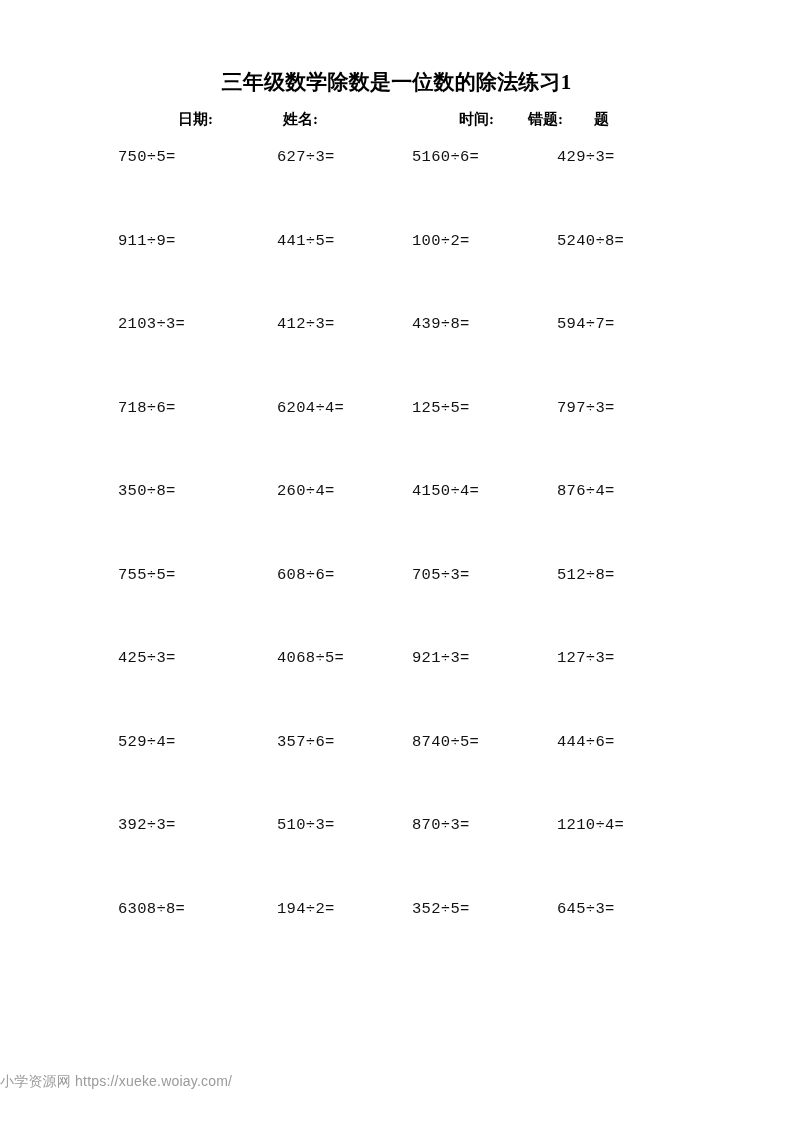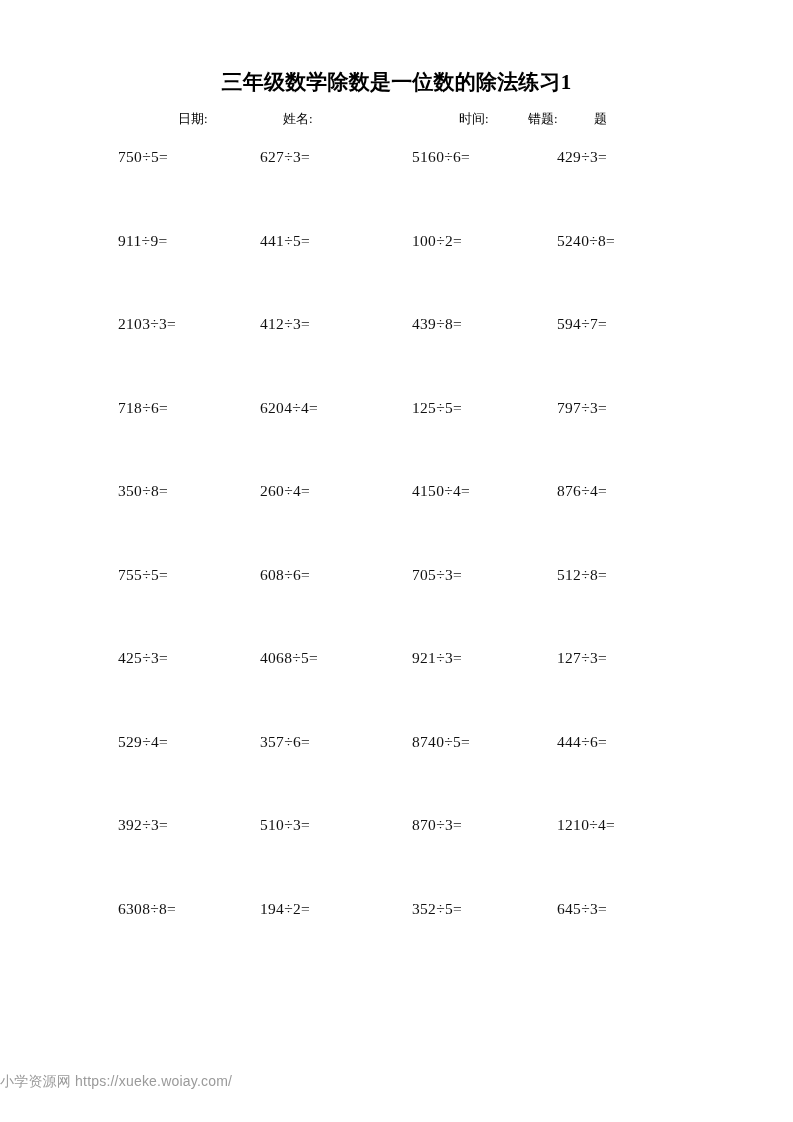--- a/index.html
+++ b/index.html
@@ -52,8 +52,8 @@
     position: absolute;
     top: 0;
     font-family: "Liberation Serif", "DejaVu Serif", serif;
-    font-size: 13px;
-    font-weight: normal;
+    font-size: 15px;
+    font-weight: bold;
     color: #000000;
     white-space: nowrap;
   }

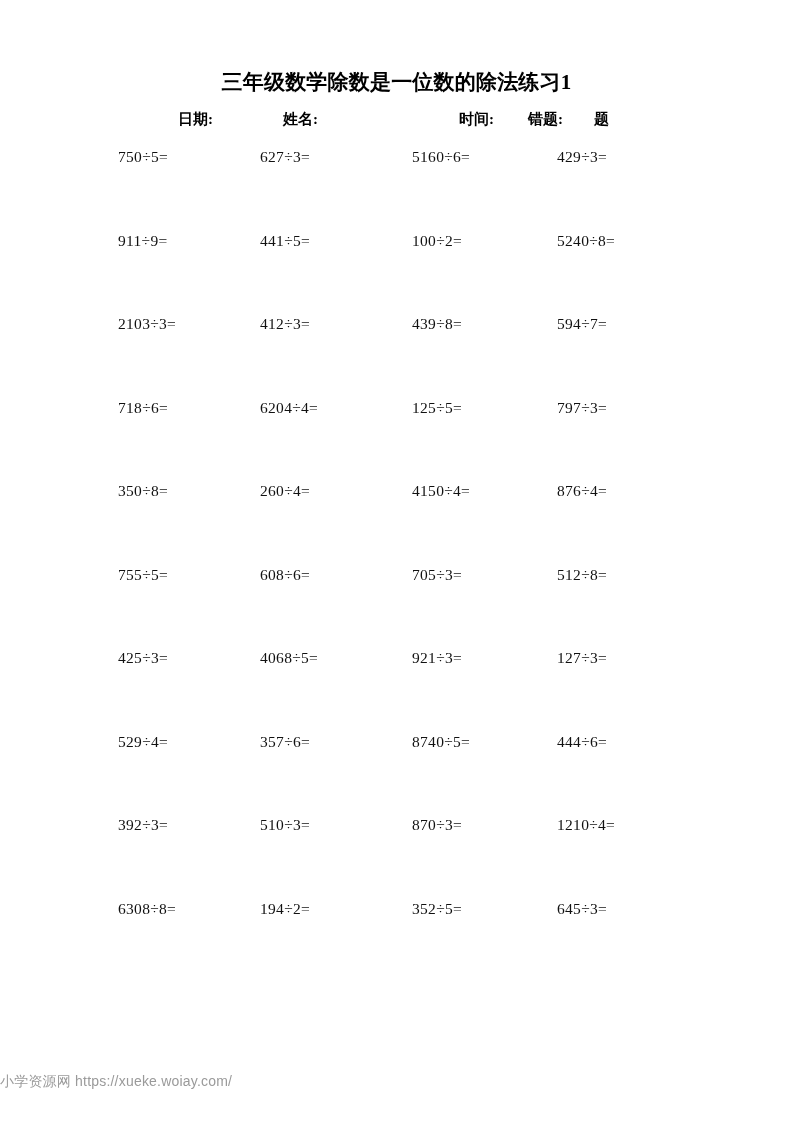--- a/index.html
+++ b/index.html
@@ -77,7 +77,7 @@
   .problem {
     position: absolute;
     top: 0;
-    font-family: Liberation Serif, serif;
+    font-family: Liberation Mono, monospace;
     font-size: 15.5px;
     color: #111111;
     white-space: nowrap;

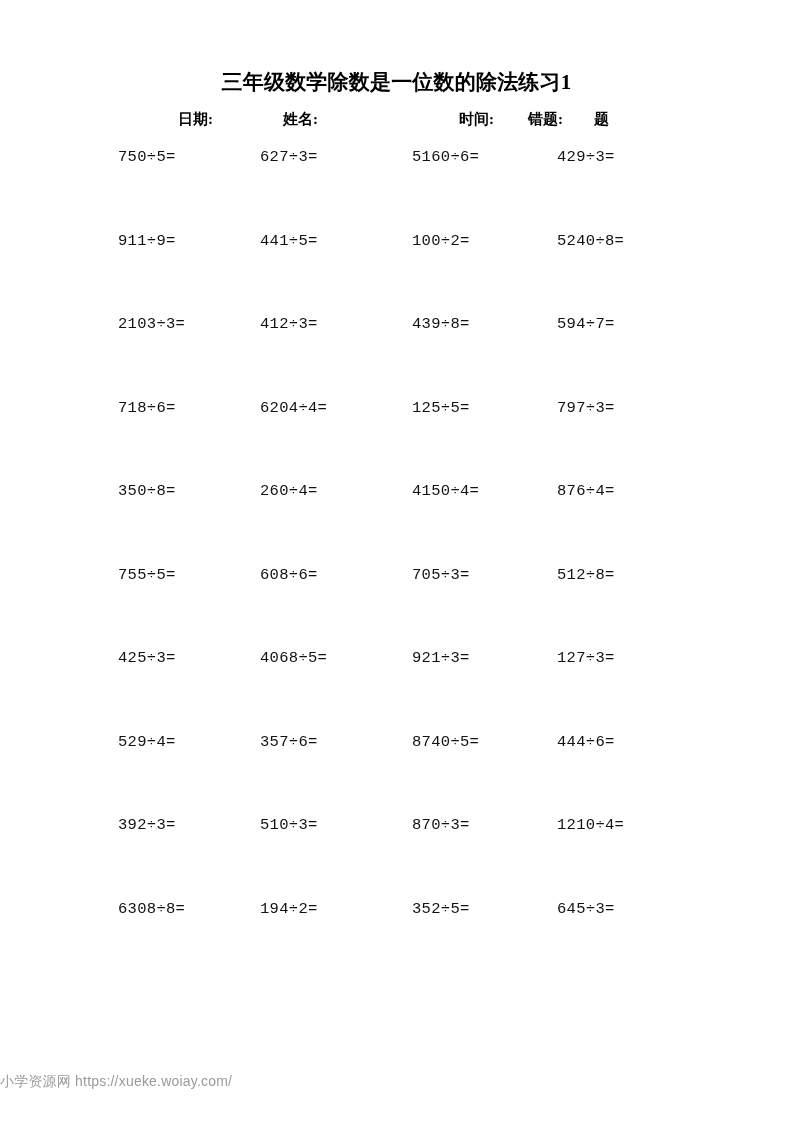--- a/index.html
+++ b/index.html
@@ -84,7 +84,7 @@
     letter-spacing: 0.3px;
   }
   .col-0 { left: 118px; }
-  .col-1 { left: 260px; }
+  .col-1 { left: 277px; }
   .col-2 { left: 412px; }
   .col-3 { left: 557px; }
 

